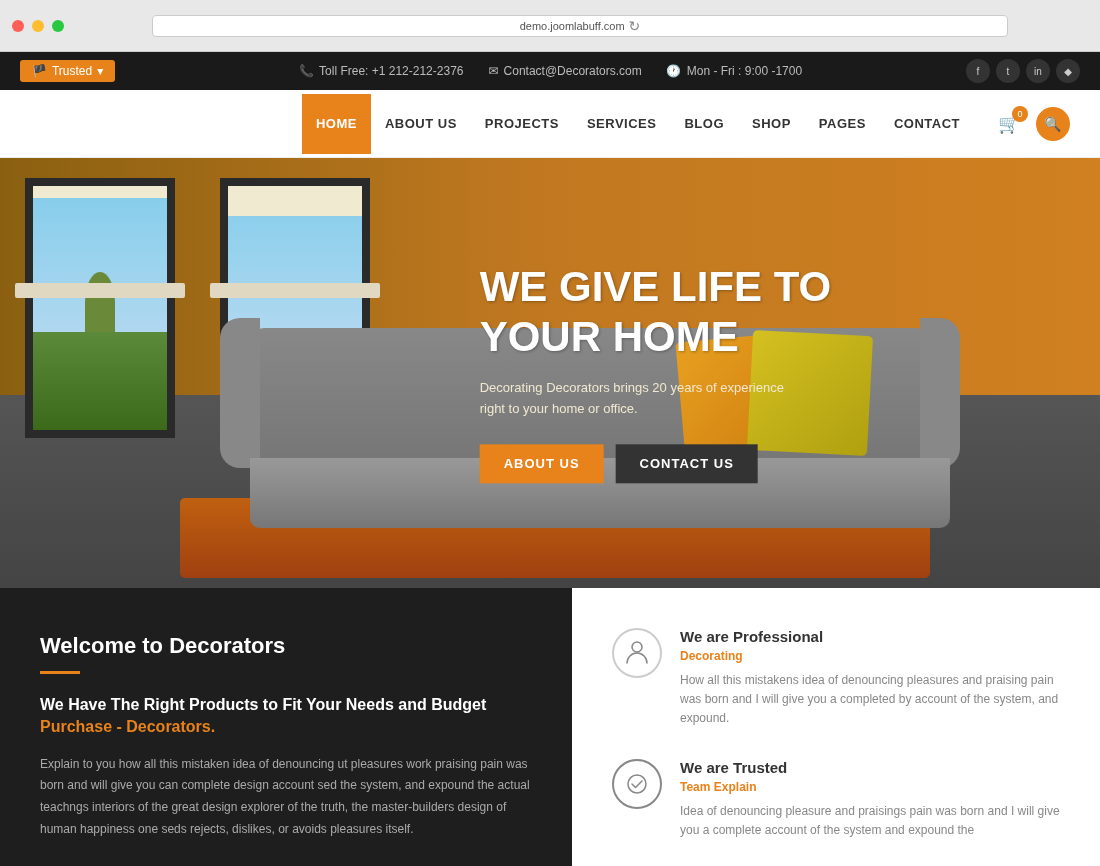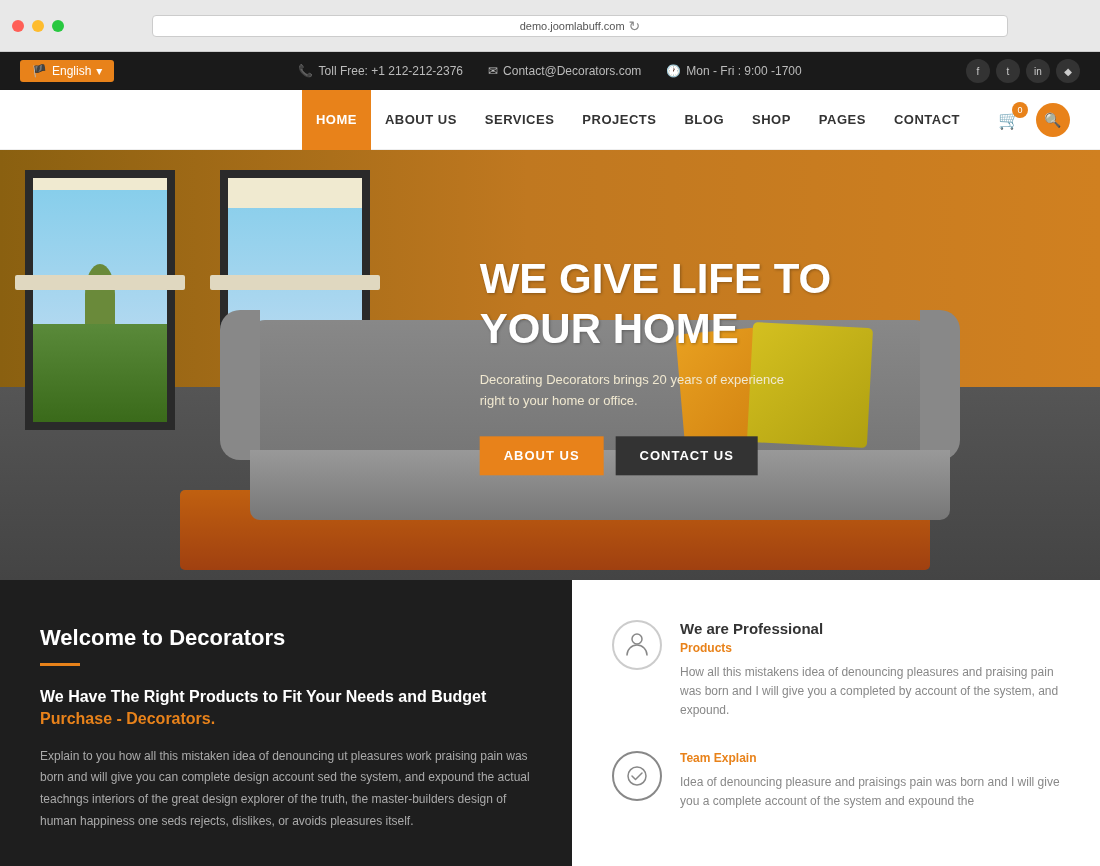--- a/index.html
+++ b/index.html
@@ -492,7 +492,7 @@
 <div class="top-bar">
   <div class="top-bar-lang">
     <span>🏴</span>
-    <span>English</span>
+    <span>Trusted</span>
     <span>▾</span>
   </div>
   <div class="top-bar-info">

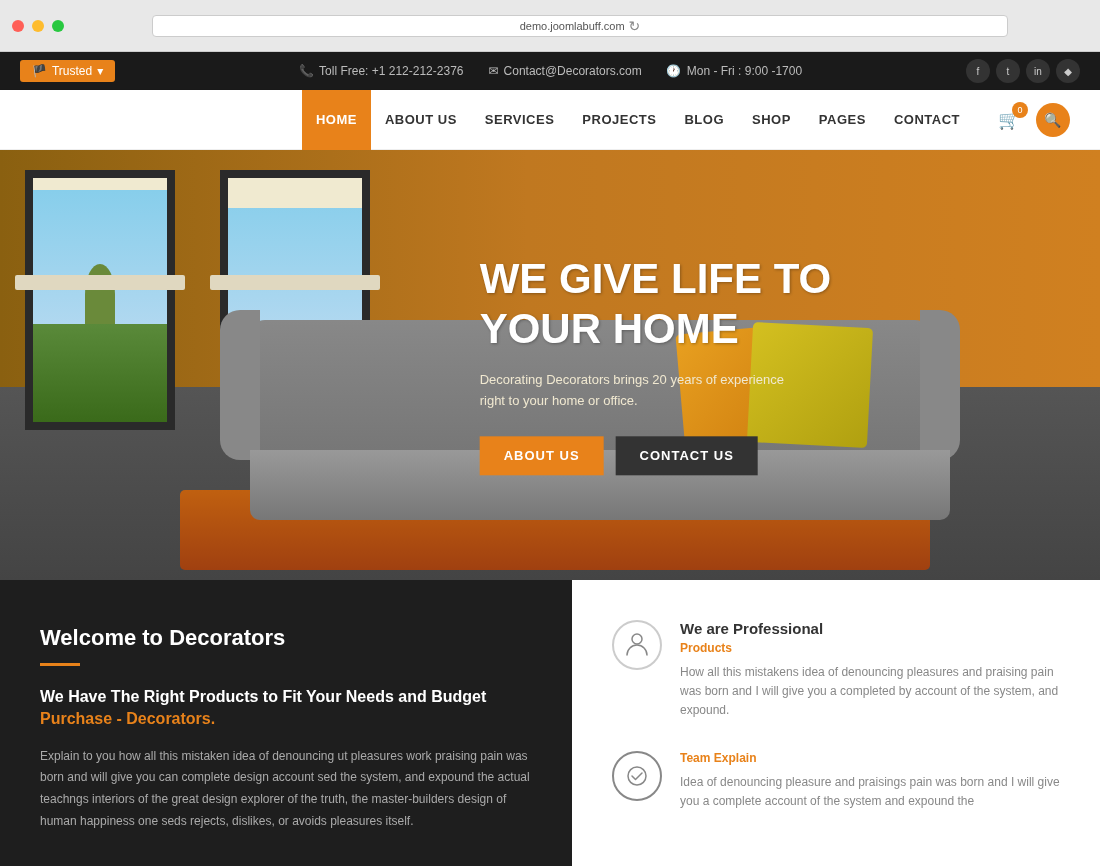--- a/index.html
+++ b/index.html
@@ -94,7 +94,7 @@
     
     .nav-bar {
       background: #fff;
-      height: 60px;
+      height: 68px;
       display: flex;
       align-items: center;
       padding: 0 30px;

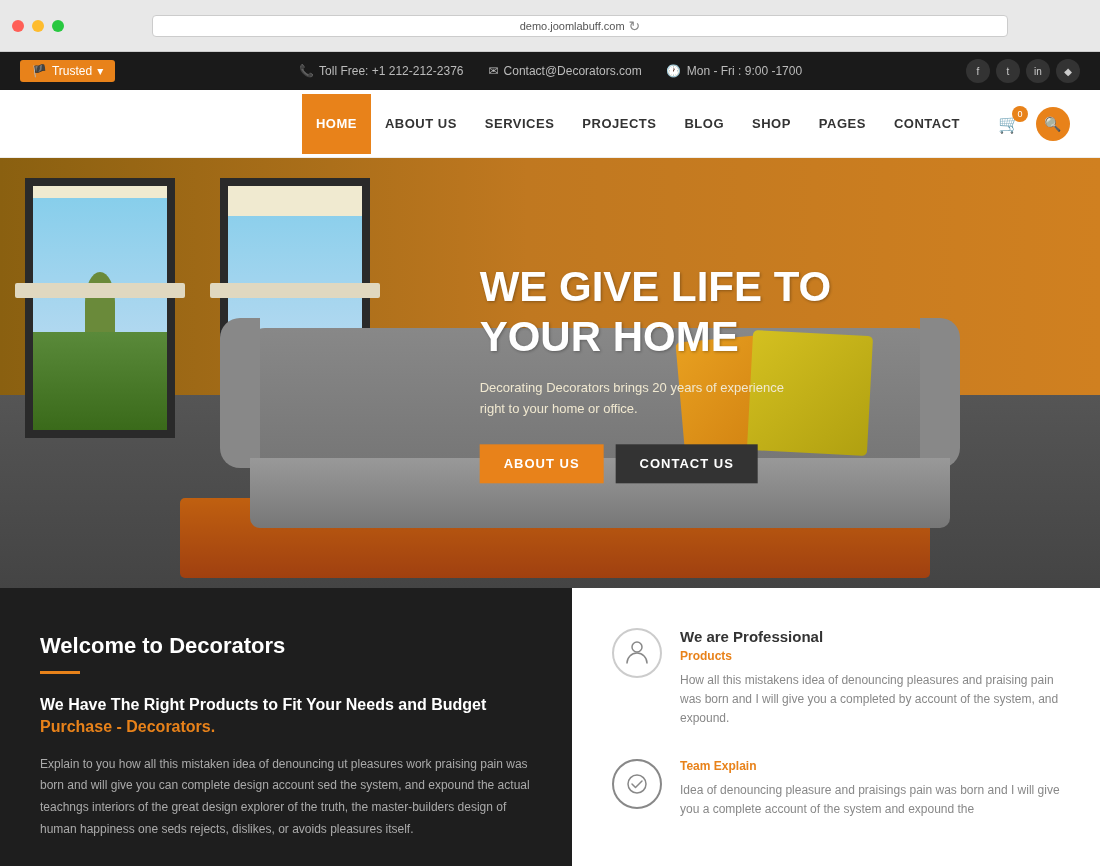--- a/index.html
+++ b/index.html
@@ -522,8 +522,8 @@
   <ul class="nav-menu">
     <li class="nav-item active">HOME</li>
     <li class="nav-item">ABOUT US</li>
+    <li class="nav-item">PROJECTS</li>
     <li class="nav-item">SERVICES</li>
-    <li class="nav-item">PROJECTS</li>
     <li class="nav-item">BLOG</li>
     <li class="nav-item">SHOP</li>
     <li class="nav-item">PAGES</li>

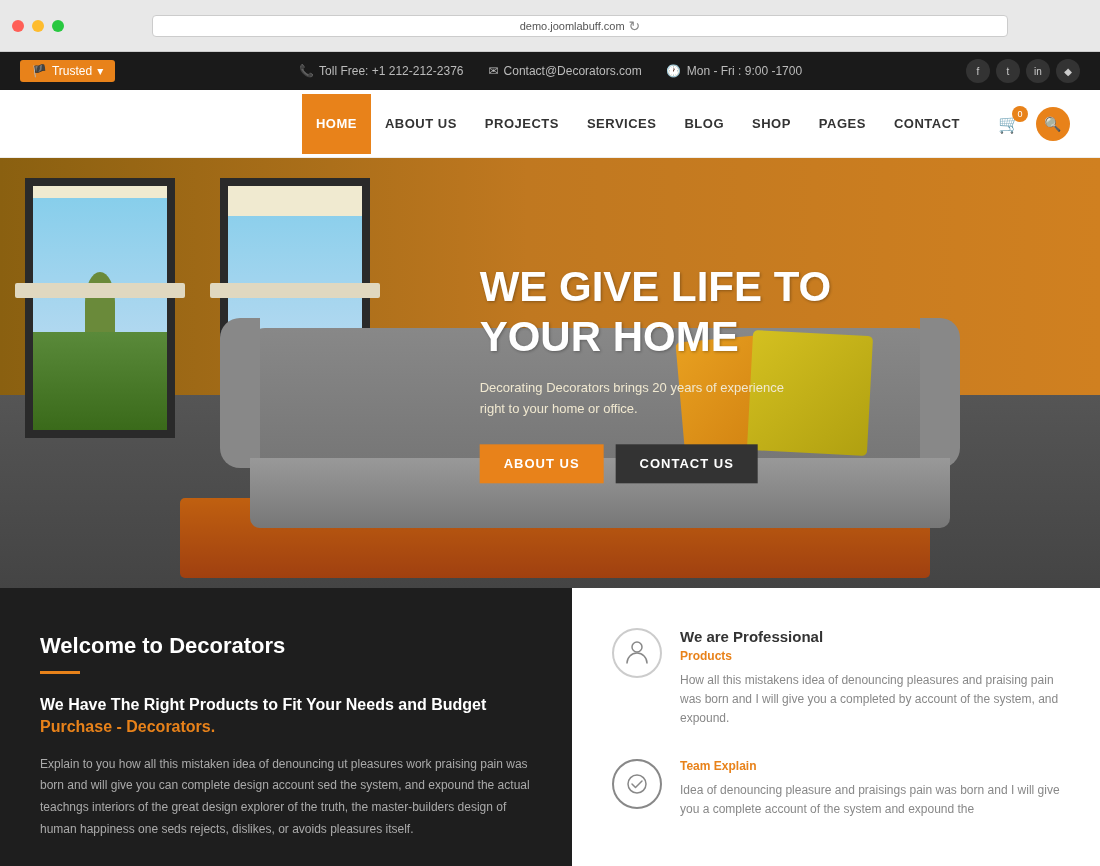--- a/index.html
+++ b/index.html
@@ -623,7 +623,7 @@
       </div>
       <div class="feature-content">
         <div class="feature-title">We are Professional</div>
-        <div class="feature-subtitle">Products</div>
+        <div class="feature-subtitle">Decorating</div>
         <div class="feature-text">How all this mistakens idea of denouncing pleasures and praising pain was born and I will give you a completed by account of the system, and expound.</div>
       </div>
     </div>

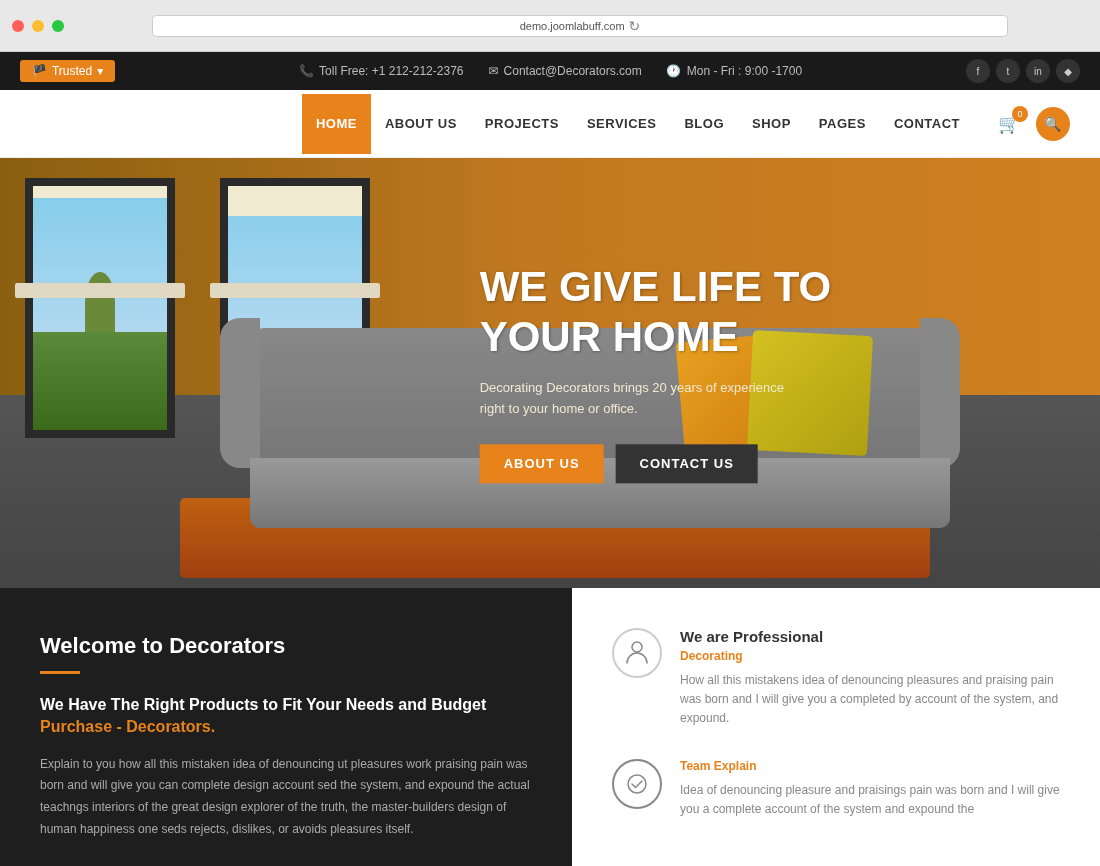--- a/index.html
+++ b/index.html
@@ -636,6 +636,7 @@
         </svg>
       </div>
       <div class="feature-content">
+        <div class="feature-title">We are Trusted</div>
         <div class="feature-subtitle">Team Explain</div>
         <div class="feature-text">Idea of denouncing pleasure and praisings pain was born and I will give you a complete account of the system and expound the</div>
       </div>

